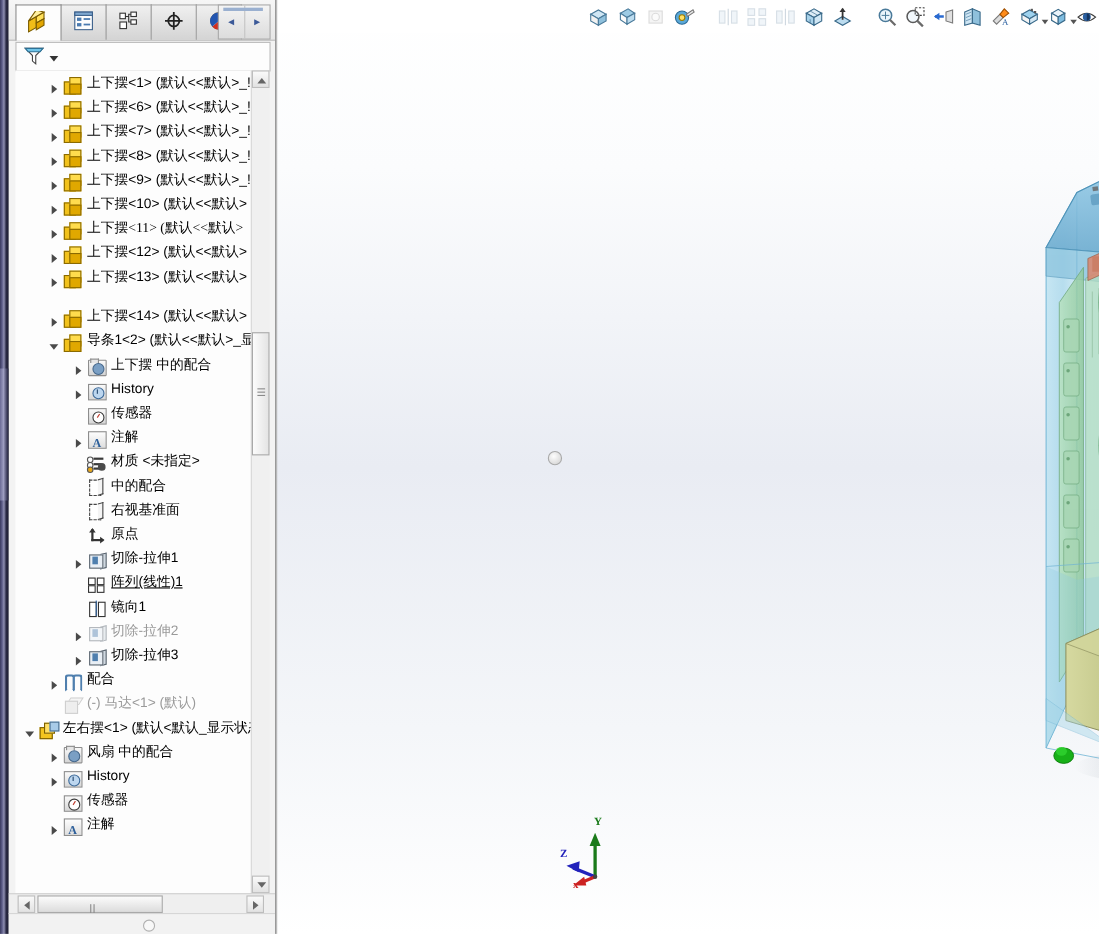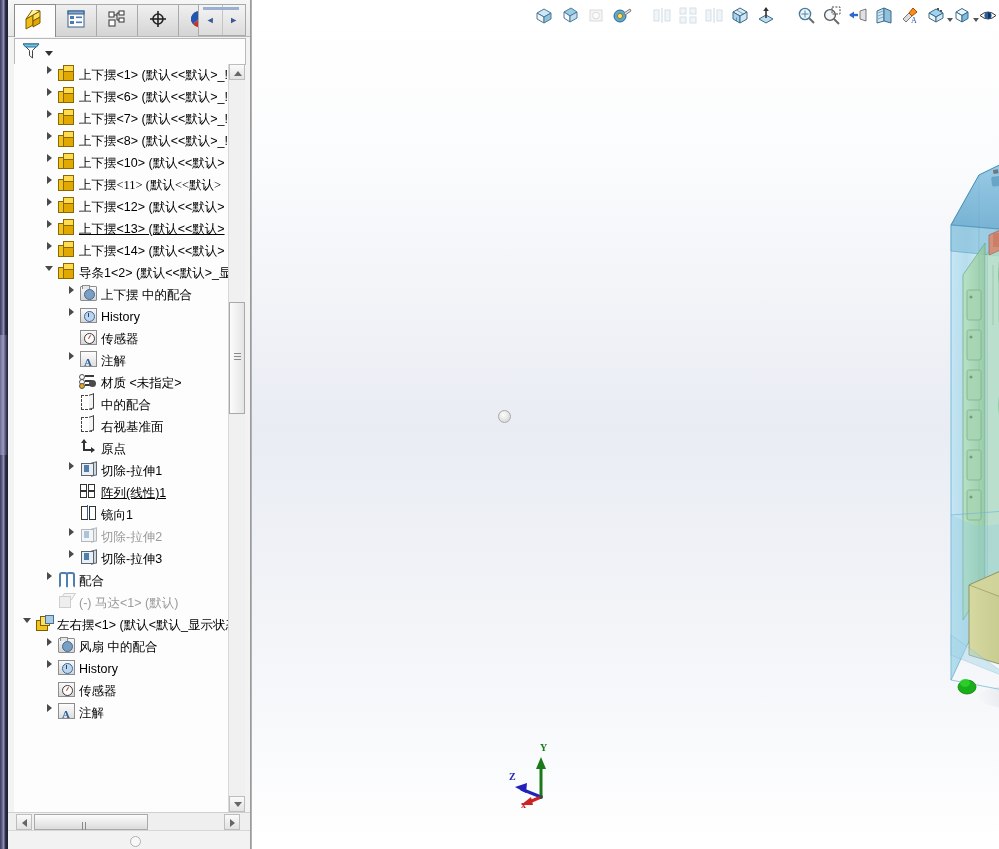--- a/index.html
+++ b/index.html
@@ -49,7 +49,7 @@
   .treewrap{position:absolute;left:14px;top:64px;width:230px;height:748px;
     background:#fdfdfd;overflow:hidden;}
   .tree{position:absolute;left:0;top:0;width:216px;}
-  .row{height:22px;display:flex;align-items:flex-start;white-space:nowrap;
+  .row{height:22px;display:flex;align-items:flex-end;white-space:nowrap;
     font-size:12.5px;line-height:22px;}
   .arrow{width:11px;height:11px;margin-right:2px;flex:0 0 11px;position:relative;}
   .arrow.r::after{content:"";position:absolute;left:3px;top:2px;

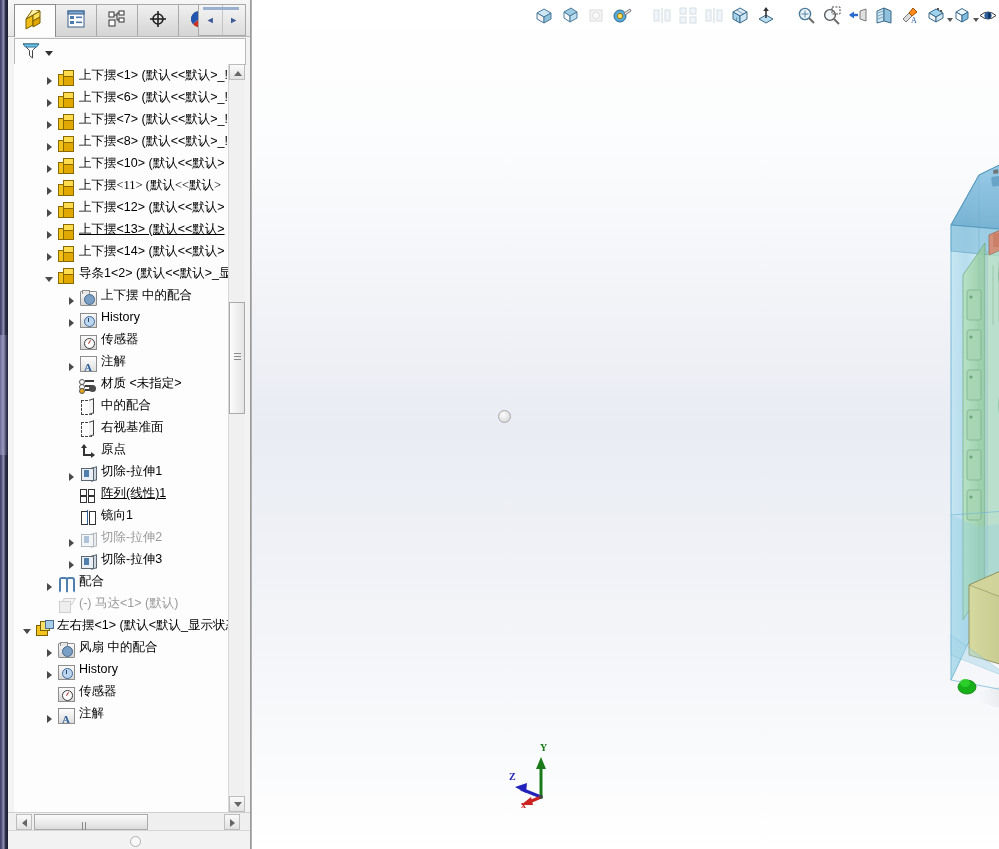--- a/index.html
+++ b/index.html
@@ -343,6 +343,17 @@
             </span>
           </span>
           <span class="lbl">上下摆&lt;8&gt;  (默认&lt;&lt;默认&gt;_!</span>
+        </div>
+        <div class="row" style="padding-left: 30px;">
+          <span class="arrow r"></span>
+          <span class="ico">
+            <span class="i-part">
+              <i class="a"></i>
+              <i class="b"></i>
+              <i class="c"></i>
+            </span>
+          </span>
+          <span class="lbl">上下摆&lt;9&gt;  (默认&lt;&lt;默认&gt;_!</span>
         </div>
         <div class="row" style="padding-left: 30px;">
           <span class="arrow r"></span>

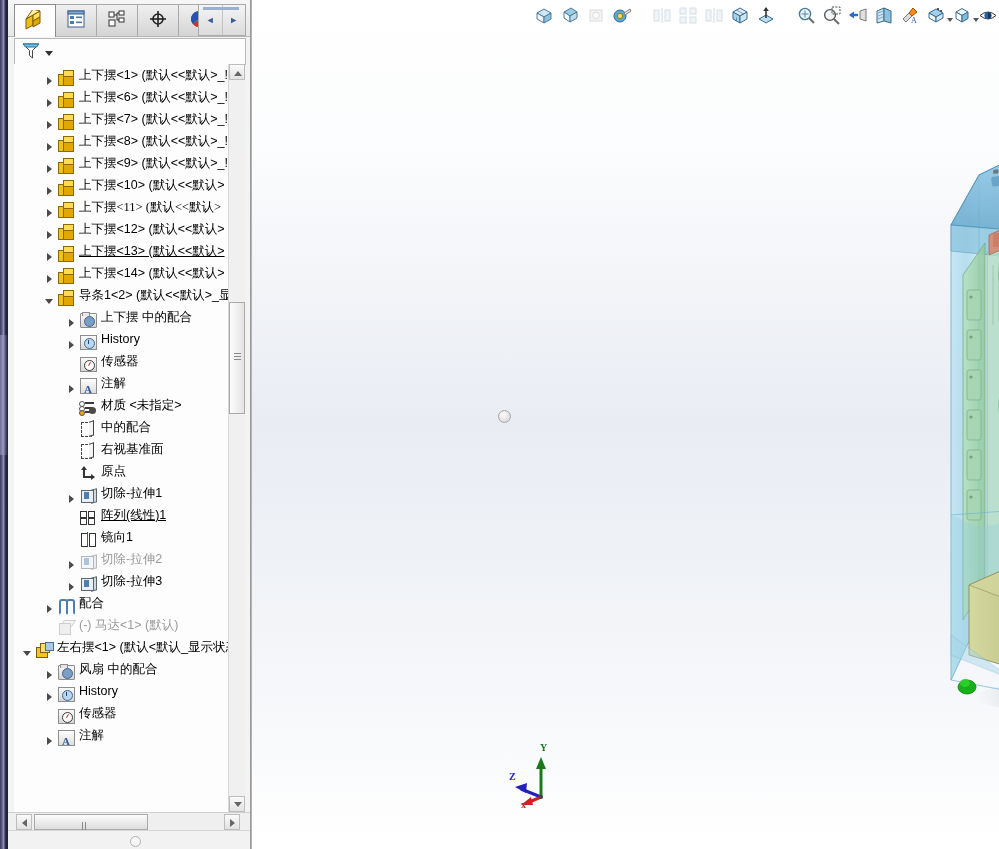--- a/index.html
+++ b/index.html
@@ -388,7 +388,7 @@
           </span>
           <span class="lbl">上下摆&lt;12&gt;  (默认&lt;&lt;默认&gt;</span>
         </div>
-        <div class="row" style="padding-left: 30px; text-decoration: underline;">
+        <div class="row" style="padding-left: 30px;">
           <span class="arrow r"></span>
           <span class="ico">
             <span class="i-part">

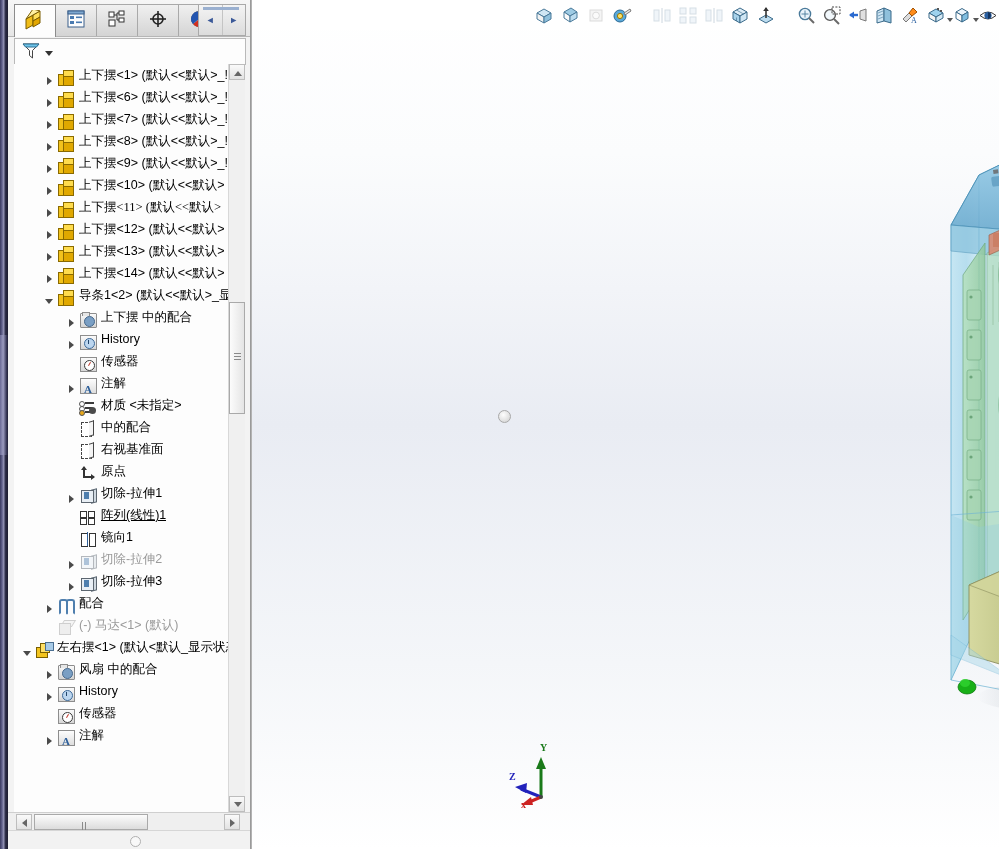--- a/index.html
+++ b/index.html
@@ -399,7 +399,7 @@
           </span>
           <span class="lbl">上下摆&lt;13&gt;  (默认&lt;&lt;默认&gt;</span>
         </div>
-        <div class="row" style="padding-left: 30px;">
+        <div class="row" style="padding-left: 30px; margin-top: 14px;">
           <span class="arrow r"></span>
           <span class="ico">
             <span class="i-part">

